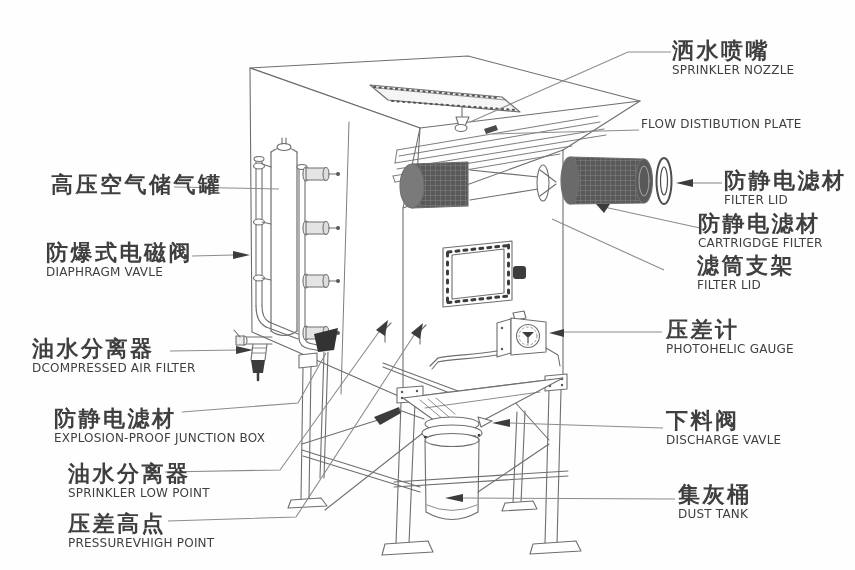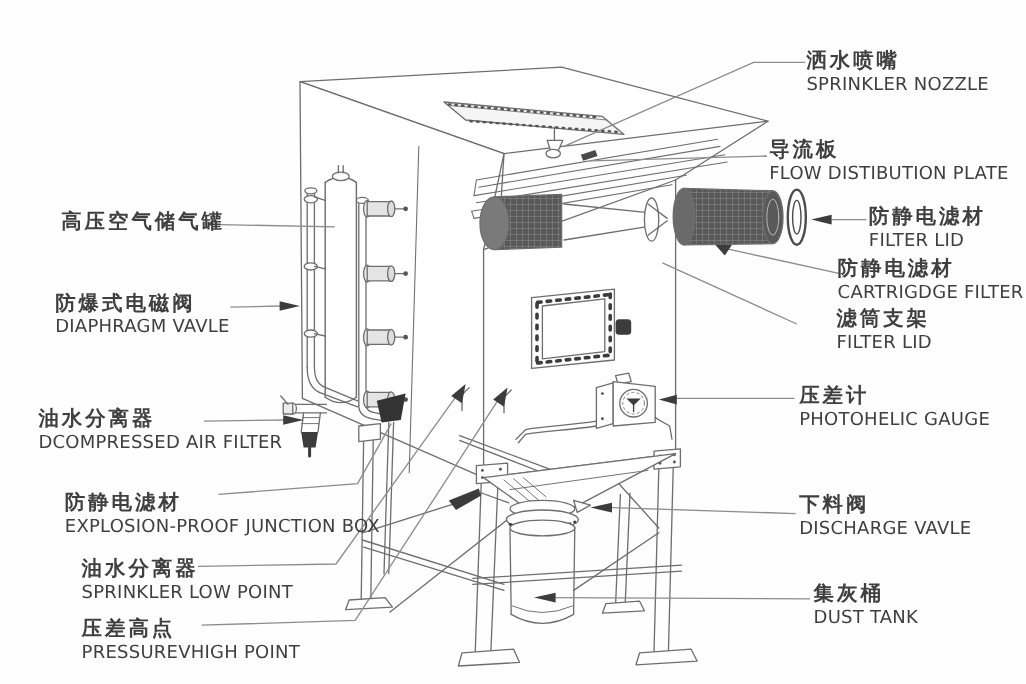--- a/index.html
+++ b/index.html
@@ -9,7 +9,7 @@
   }
   #drawing{position:absolute;left:0;top:0;}
   .label{position:absolute;color:#3f3f3f;white-space:nowrap;}
-  .label .cn{font-size:17px;font-weight:700;letter-spacing:2.5px;line-height:20px;}
+  .label .cn{font-size:22px;font-weight:700;letter-spacing:2.5px;line-height:20px;}
   .label .en{font-size:15px;font-weight:500;letter-spacing:0.2px;line-height:15px;margin-top:2px;}
   
   .lbl-l0{left:32px;top:175px;margin-left:19px;}

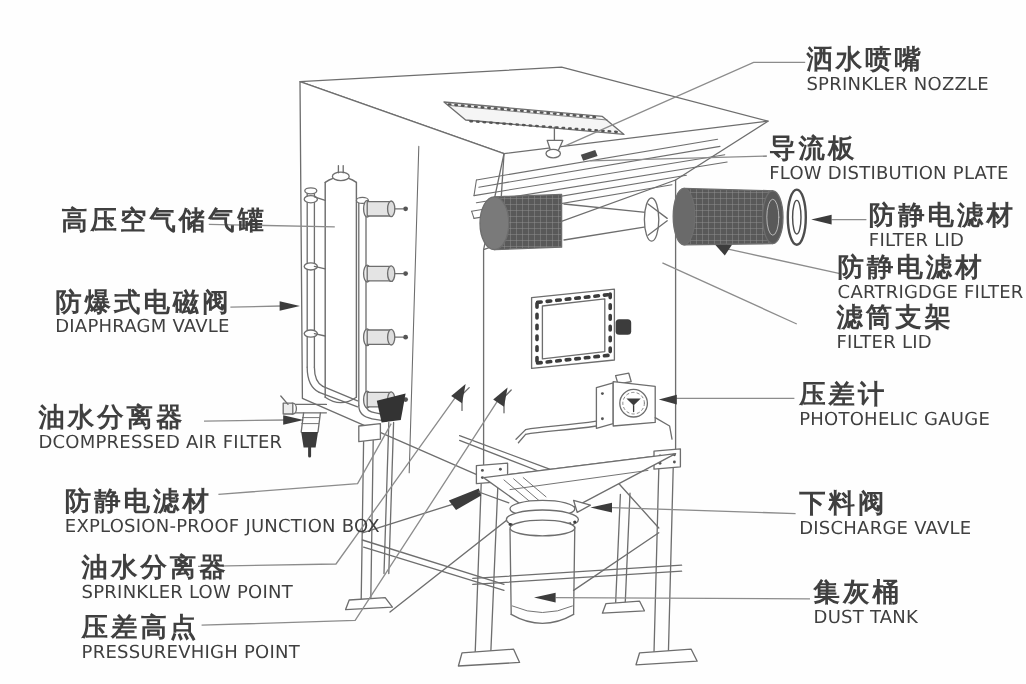--- a/index.html
+++ b/index.html
@@ -10,7 +10,7 @@
   #drawing{position:absolute;left:0;top:0;}
   .label{position:absolute;color:#3f3f3f;white-space:nowrap;}
   .label .cn{font-size:22px;font-weight:700;letter-spacing:2.5px;line-height:20px;}
-  .label .en{font-size:15px;font-weight:500;letter-spacing:0.2px;line-height:15px;margin-top:2px;}
+  .label .en{font-size:12px;font-weight:500;letter-spacing:0.2px;line-height:15px;margin-top:2px;}
   
   .lbl-l0{left:32px;top:175px;margin-left:19px;}
   .lbl-l1{left:46px;top:243px;}

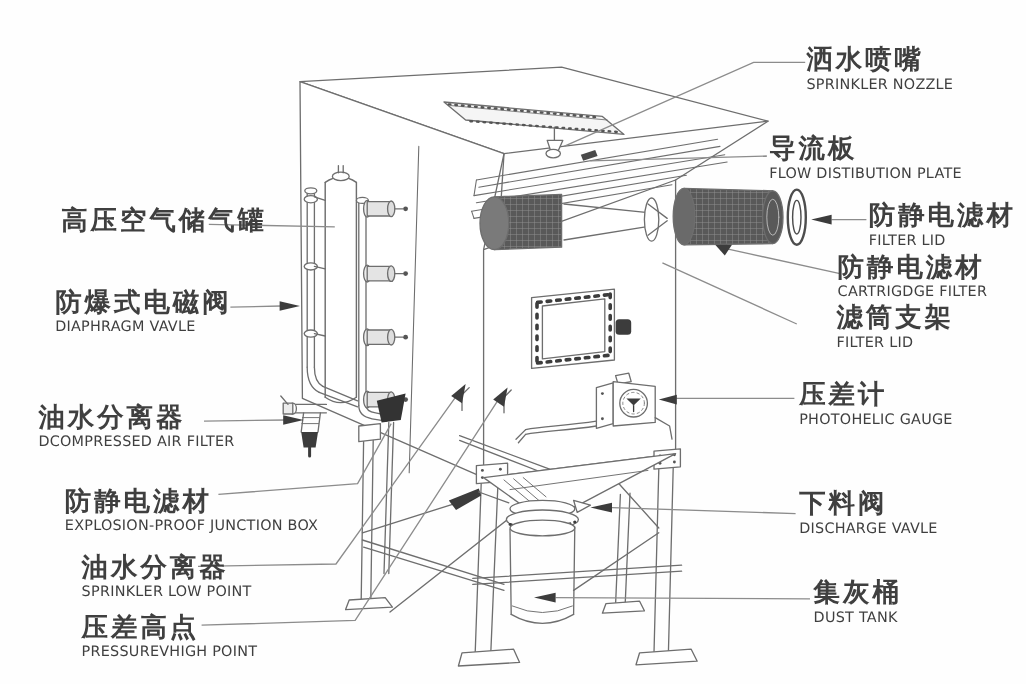--- a/index.html
+++ b/index.html
@@ -310,7 +310,6 @@
     <div class="en">SPRINKLER NOZZLE</div>
   </div>
   <div class="label lbl-r1">
-    <div class="cn">导流板</div>
     <div class="en">FLOW DISTIBUTION PLATE</div>
   </div>
   <div class="label lbl-r2">

